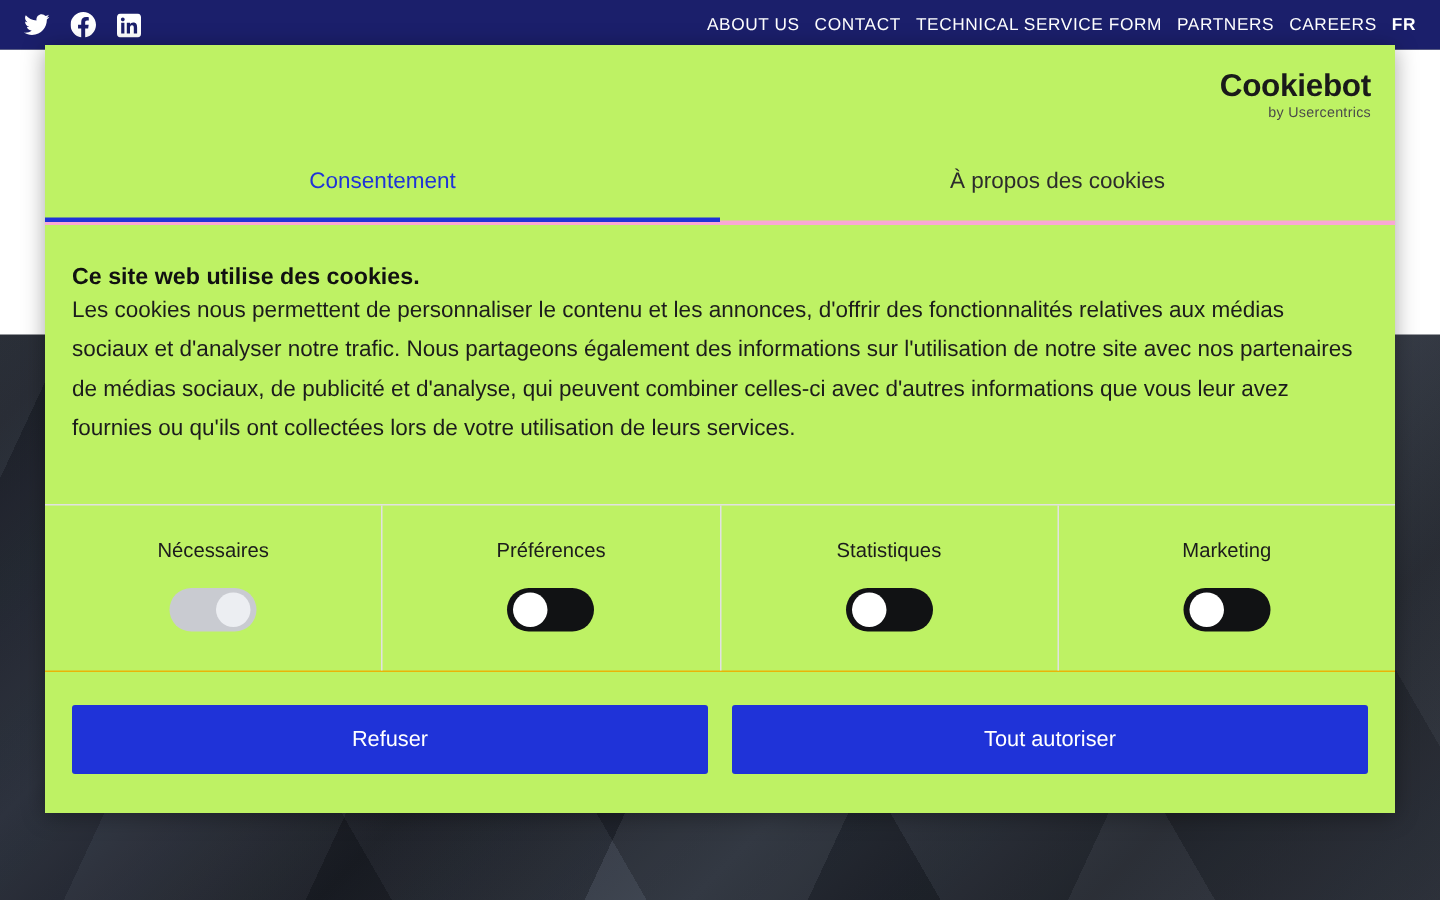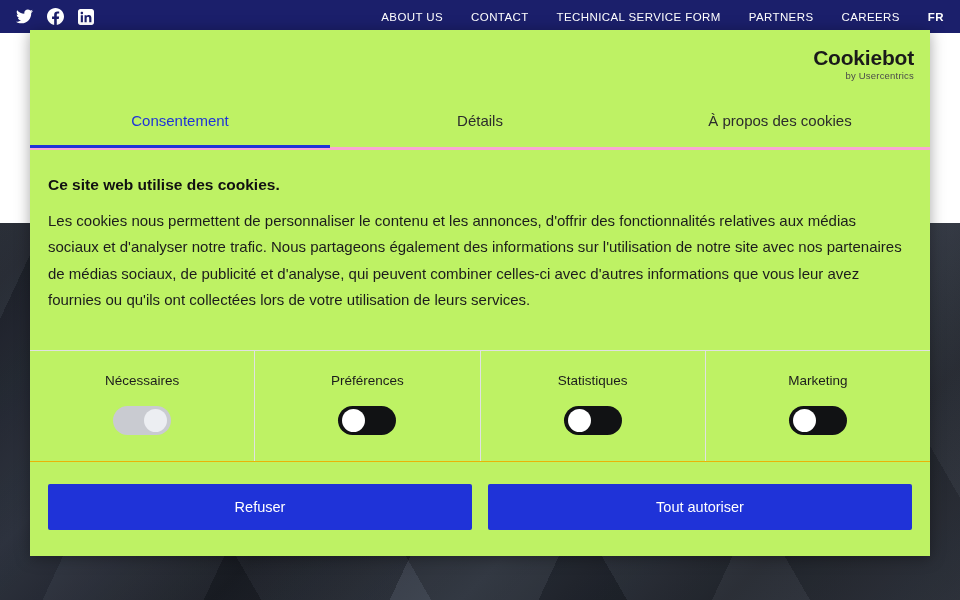--- a/index.html
+++ b/index.html
@@ -44,7 +44,7 @@
   .social svg { display: block; }
   .topnav {
     margin-left: auto;
-    display: flex; align-items: flex-end; gap: 28px;
+    display: flex; align-items: flex-end; gap: 10px;
     font-size: 11.5px; letter-spacing: .4px; color: #fff;
   }
   .topnav a { color: #fff; text-decoration: none; white-space: nowrap; }

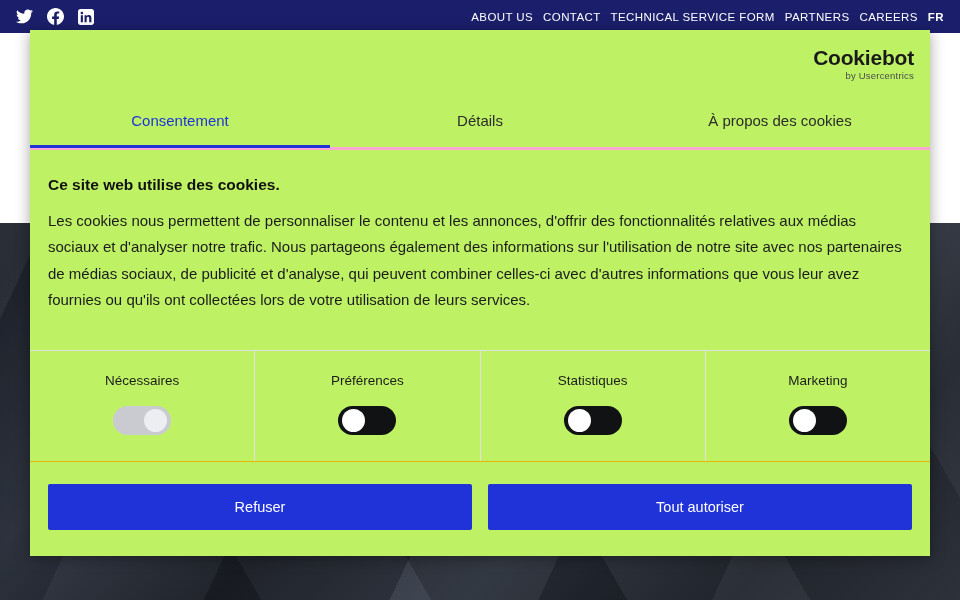--- a/index.html
+++ b/index.html
@@ -196,7 +196,6 @@
 
     <div class="tabs">
       <div class="tab active">Consentement</div>
-      <div class="tab">Détails</div>
       <div class="tab">À propos des cookies</div>
     </div>
 

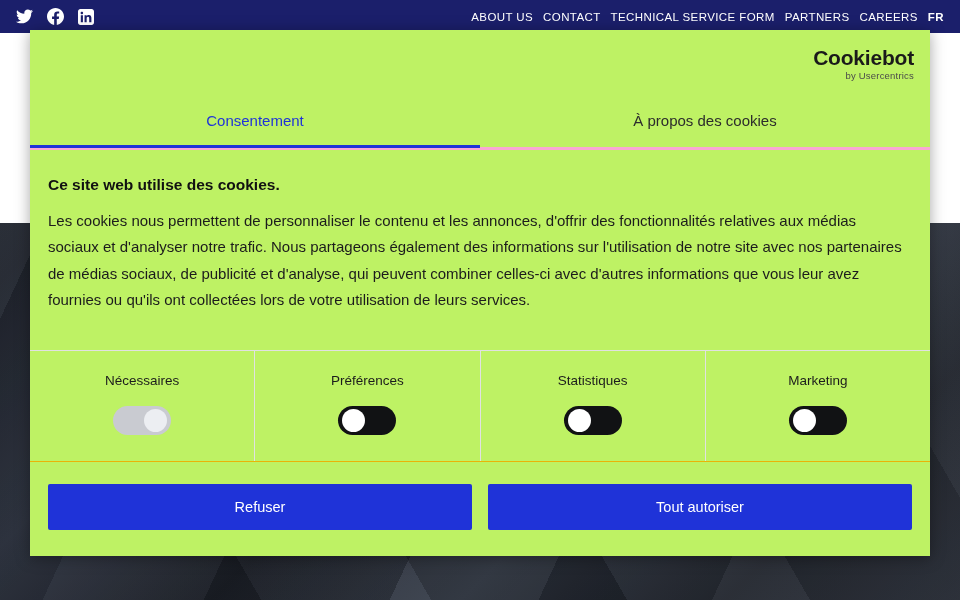--- a/index.html
+++ b/index.html
@@ -93,7 +93,7 @@
 
   .dlg-body { padding: 26px 18px 6px 18px; }
   .dlg-title {
-    font-size: 15.5px; font-weight: bold; color: #111; margin-bottom: 14px;
+    font-size: 15.5px; font-weight: bold; color: #111; 
   }
   .dlg-text {
     font-size: 15px; line-height: 1.76; color: #1c1c1c;

